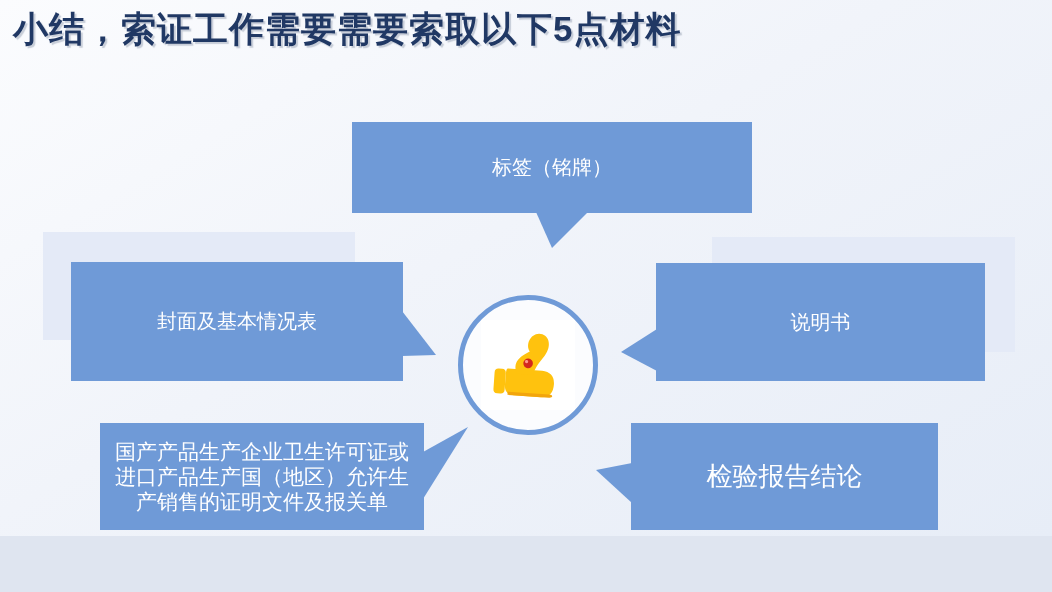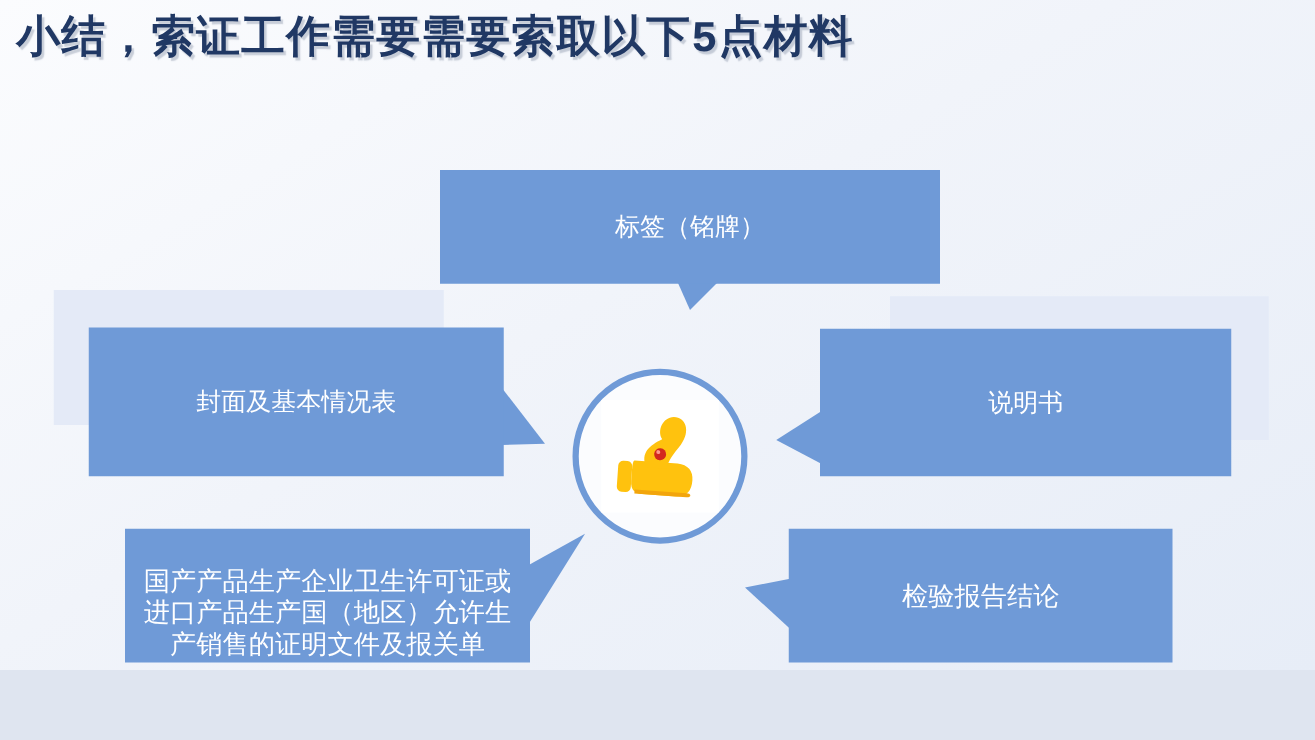--- a/index.html
+++ b/index.html
@@ -12,7 +12,6 @@
     width:1052px;height:536px;
     overflow:hidden;
     background:linear-gradient(150deg,#fbfcfe 0%,#f1f4fa 45%,#e7edf7 100%);
-    font-family:Liberation Mono, monospace;
   }
   .title{
     position:absolute;left:13px;top:6px;

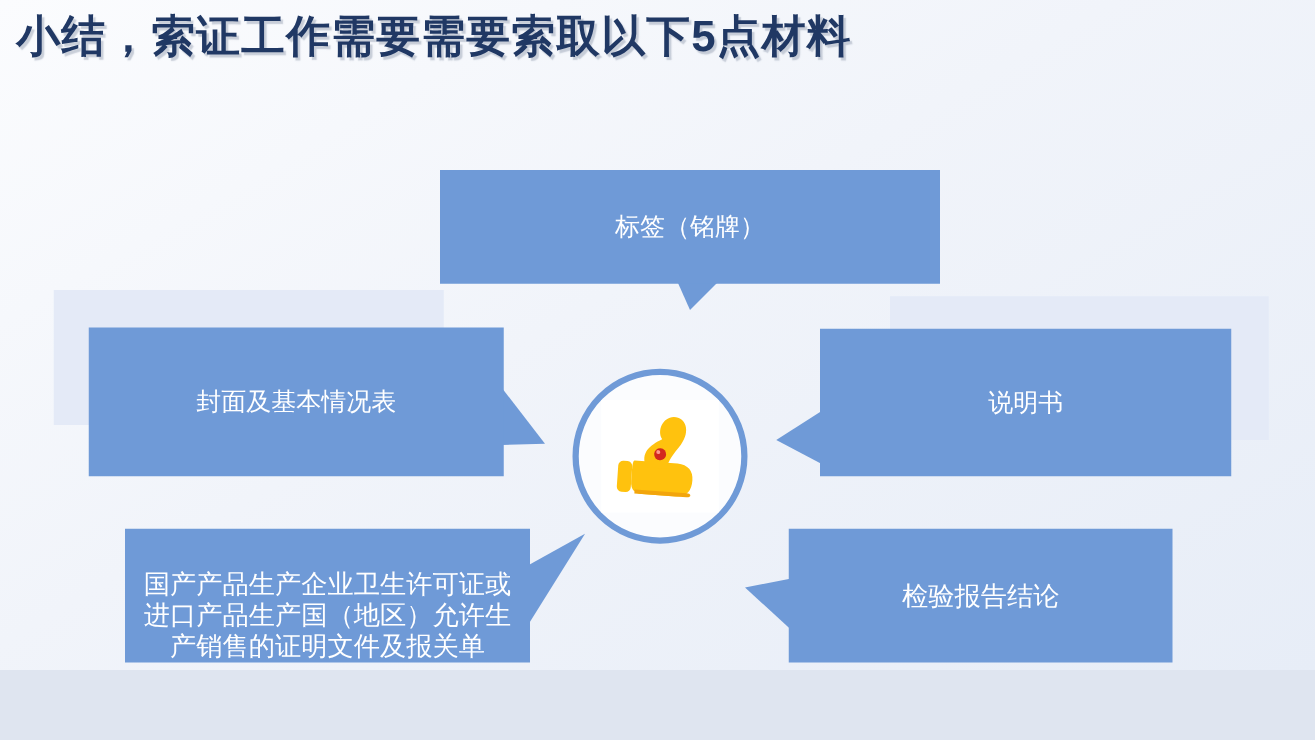--- a/index.html
+++ b/index.html
@@ -37,7 +37,7 @@
     font-size:20px;
     z-index:2;
   }
-  .callout-top{left:352px;top:136px;width:400px;height:91px;}
+  .callout-top{left:352px;top:122px;width:400px;height:91px;}
   .callout-left{left:71px;top:262px;width:332px;height:119px;}
   .callout-right{left:656px;top:263px;width:329px;height:118px;}
   .callout-bottom-left{left:100px;top:423px;width:324px;height:107px;

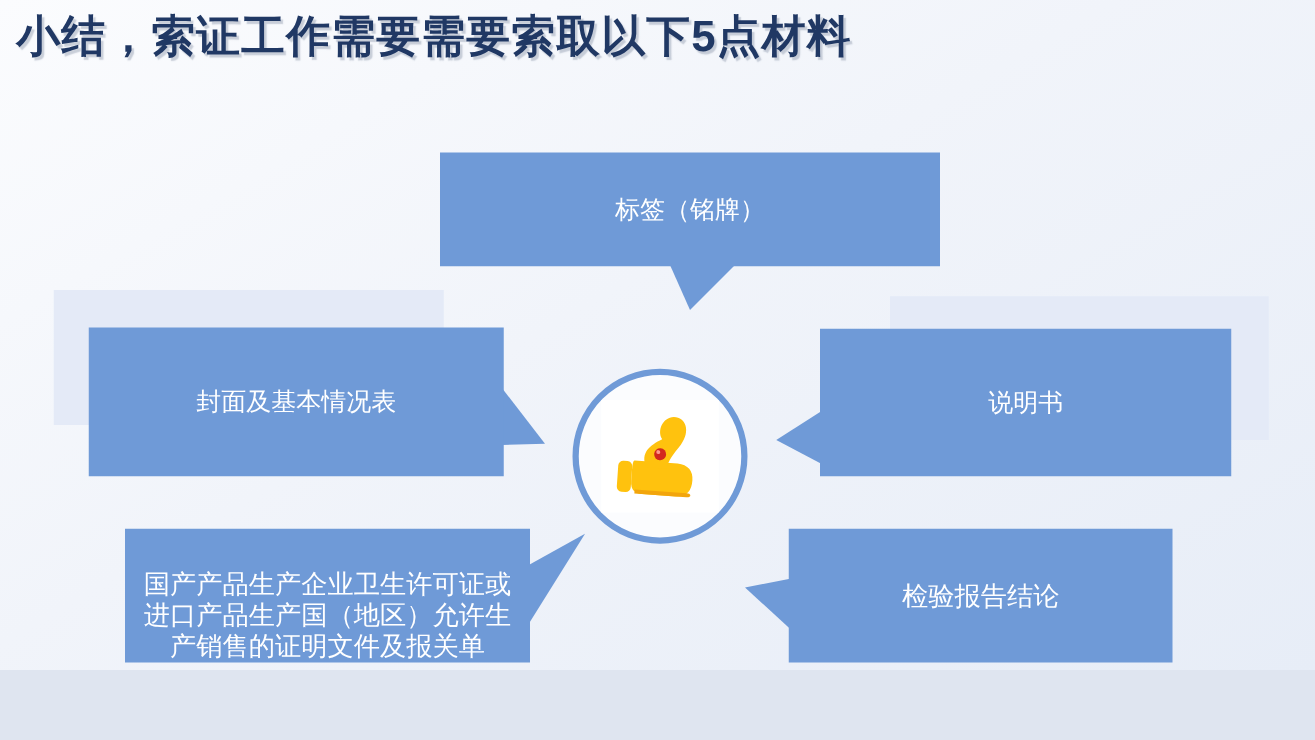--- a/index.html
+++ b/index.html
@@ -41,7 +41,7 @@
   .callout-left{left:71px;top:262px;width:332px;height:119px;}
   .callout-right{left:656px;top:263px;width:329px;height:118px;}
   .callout-bottom-left{left:100px;top:423px;width:324px;height:107px;
-    font-size:21px;line-height:25px;padding:0 8px;box-sizing:border-box;align-items:flex-end;}
+    font-size:21px;line-height:25px;padding:0 8px;box-sizing:border-box;}
   .callout-bottom-right{left:631px;top:423px;width:307px;height:107px;font-size:21px;}
   .tails{
     position:absolute;left:0;top:0;width:1052px;height:592px;

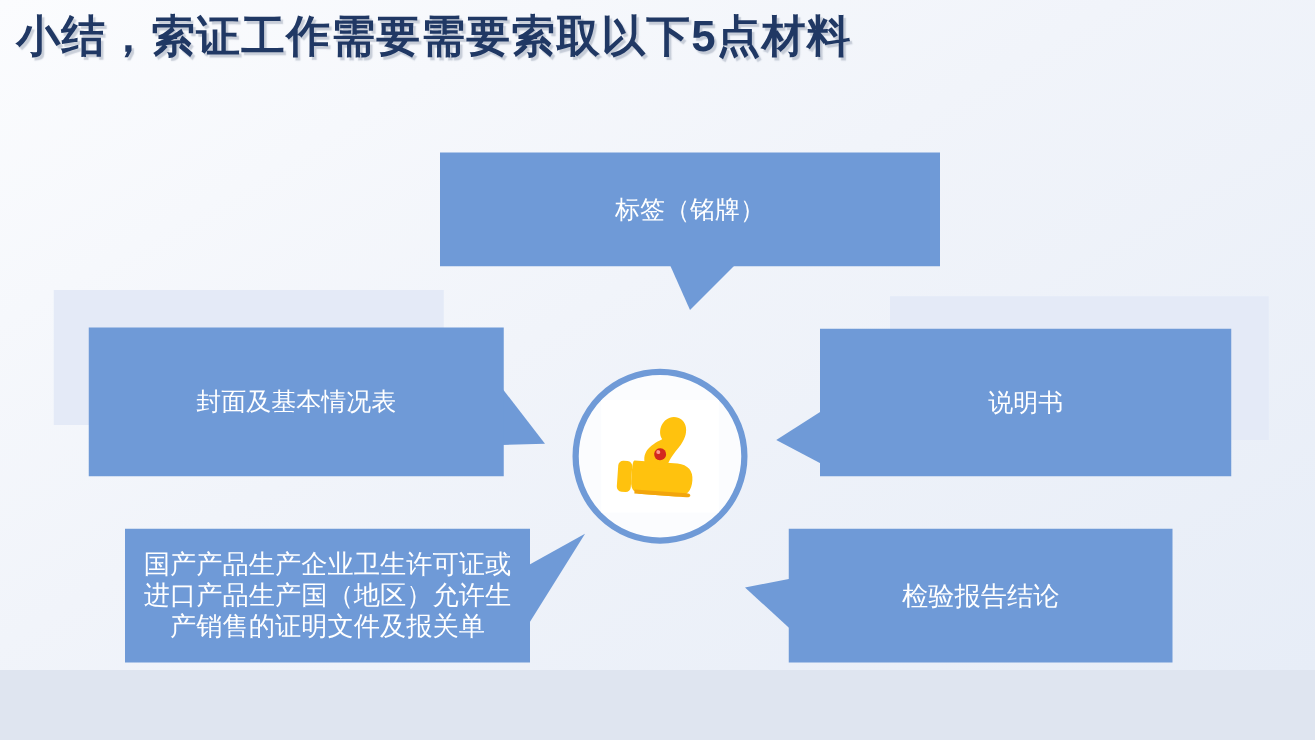--- a/index.html
+++ b/index.html
@@ -42,7 +42,7 @@
   .callout-right{left:656px;top:263px;width:329px;height:118px;}
   .callout-bottom-left{left:100px;top:423px;width:324px;height:107px;
     font-size:21px;line-height:25px;padding:0 8px;box-sizing:border-box;}
-  .callout-bottom-right{left:631px;top:423px;width:307px;height:107px;font-size:21px;}
+  .callout-bottom-right{left:631px;top:423px;width:307px;height:107px;font-size:26px;}
   .tails{
     position:absolute;left:0;top:0;width:1052px;height:592px;
     z-index:1;pointer-events:none;

